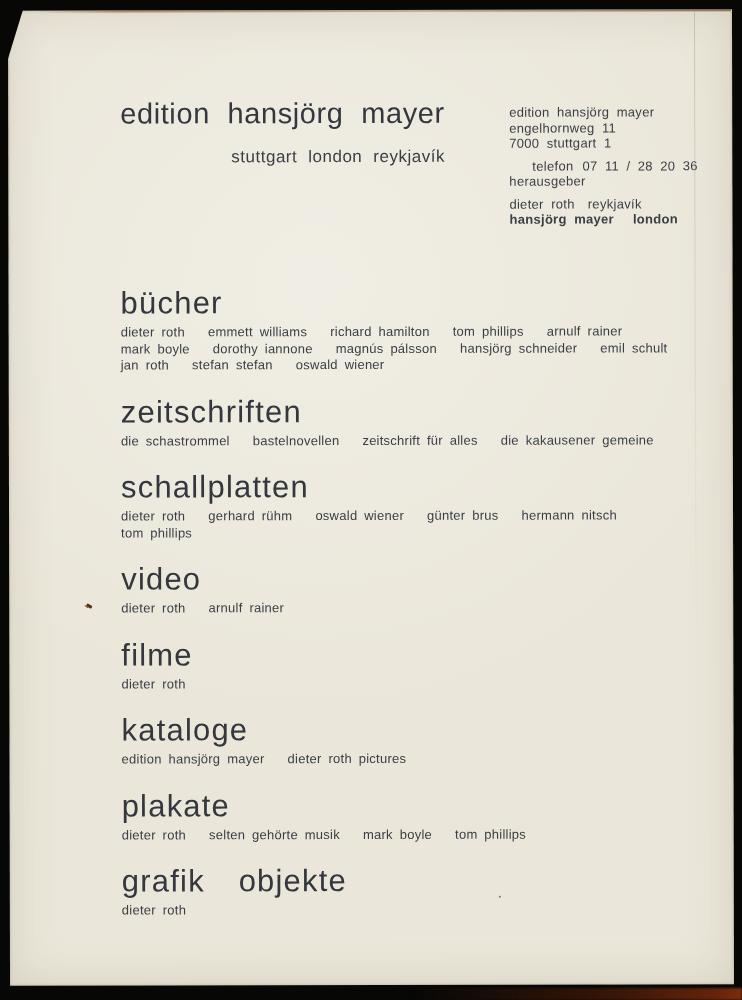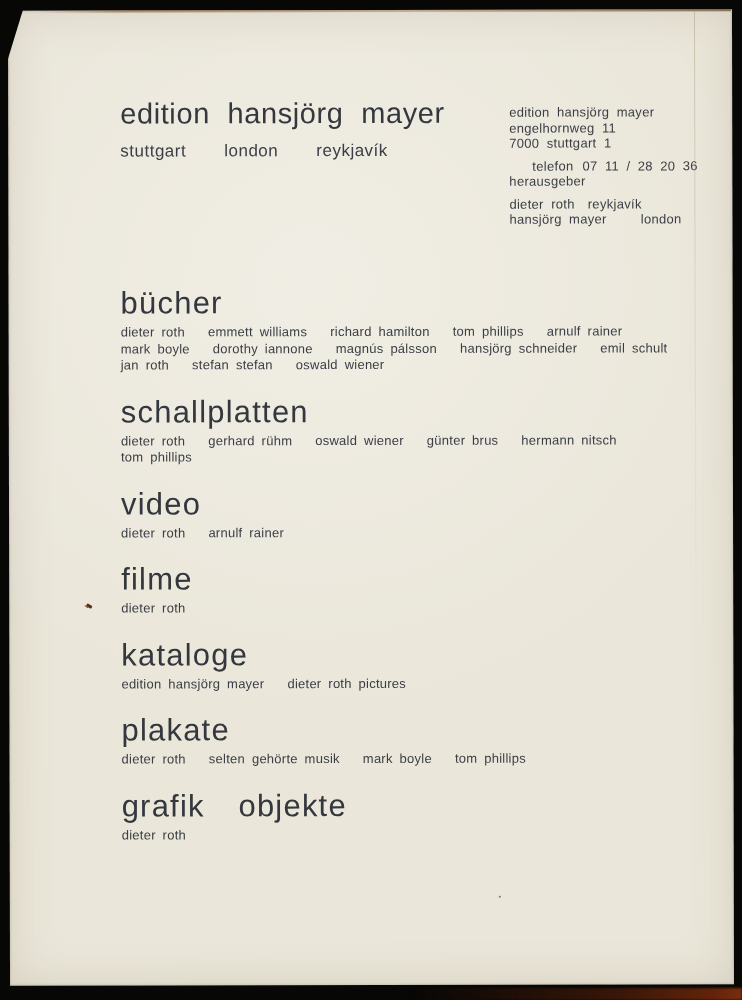--- a/index.html
+++ b/index.html
@@ -67,8 +67,8 @@
     color:var(--ink-heading);
   }
   .masthead-cities{
-    display:flex;gap:38px;margin-top:11px;
-    font-size:17px;letter-spacing:0.5px;
+    display:flex;gap:11px;margin-top:17px;
+    font-size:17px;letter-spacing:0.5px;justify-content:flex-end;
   }
 
   .publisher-block{

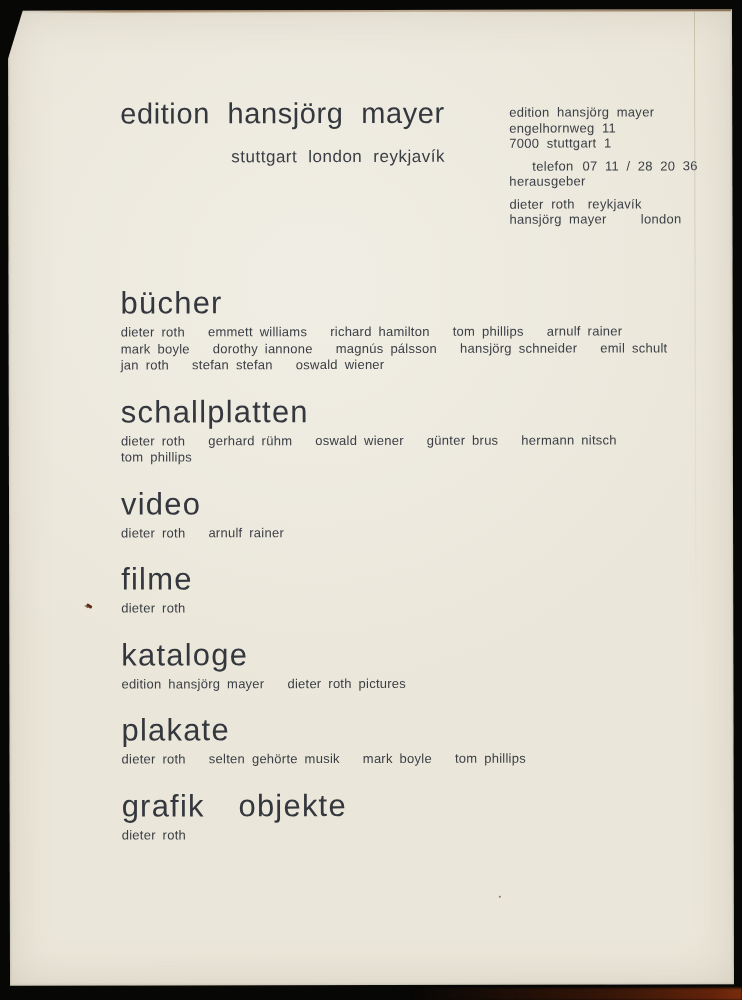--- a/index.html
+++ b/index.html
@@ -79,7 +79,7 @@
   .editors-heading{}
   .editor-row{display:flex;gap:13px;}
   .editor-row.first{margin-top:7px;}
-  .editor-row.second{gap:34px;}
+  .editor-row.second{gap:19px;font-weight:bold;}
 
   .sections{position:absolute;left:112px;top:276px;}
   .section{margin-bottom:21px;}

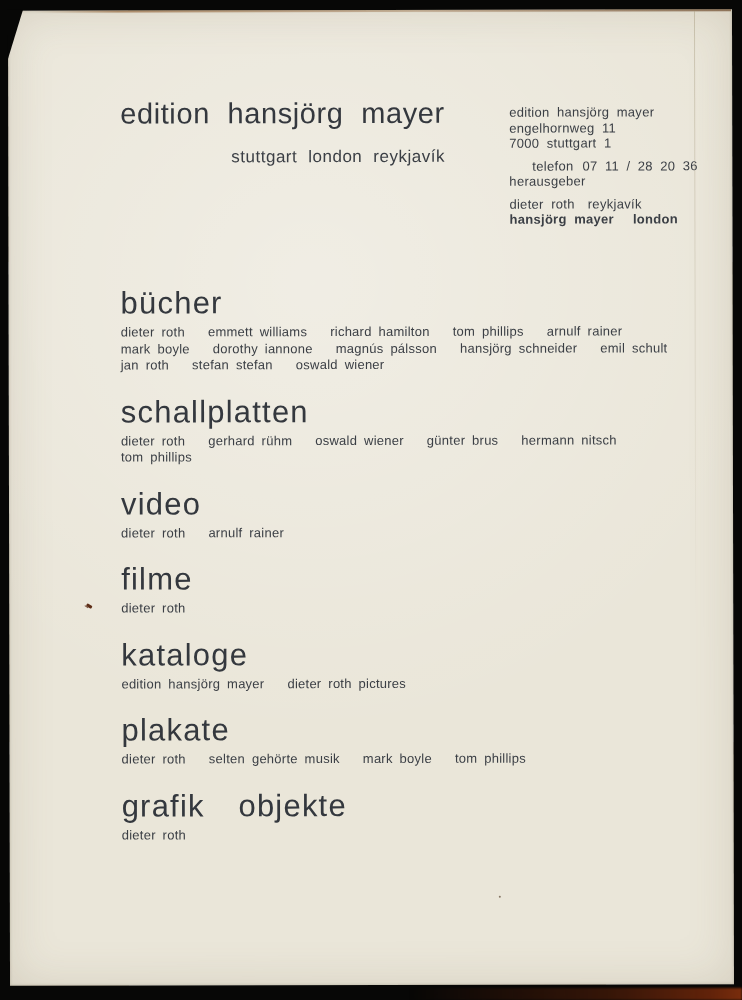--- a/index.html
+++ b/index.html
@@ -158,6 +158,15 @@
           </div>
         </div>
         <div class="section">
+          <div class="section-title">zeitschriften</div>
+          <div class="section-row">
+            <span>die schastrommel</span>
+            <span>bastelnovellen</span>
+            <span>zeitschrift für alles</span>
+            <span>die kakausener gemeine</span>
+          </div>
+        </div>
+        <div class="section">
           <div class="section-title">schallplatten</div>
           <div class="section-row">
             <span>dieter roth</span>

